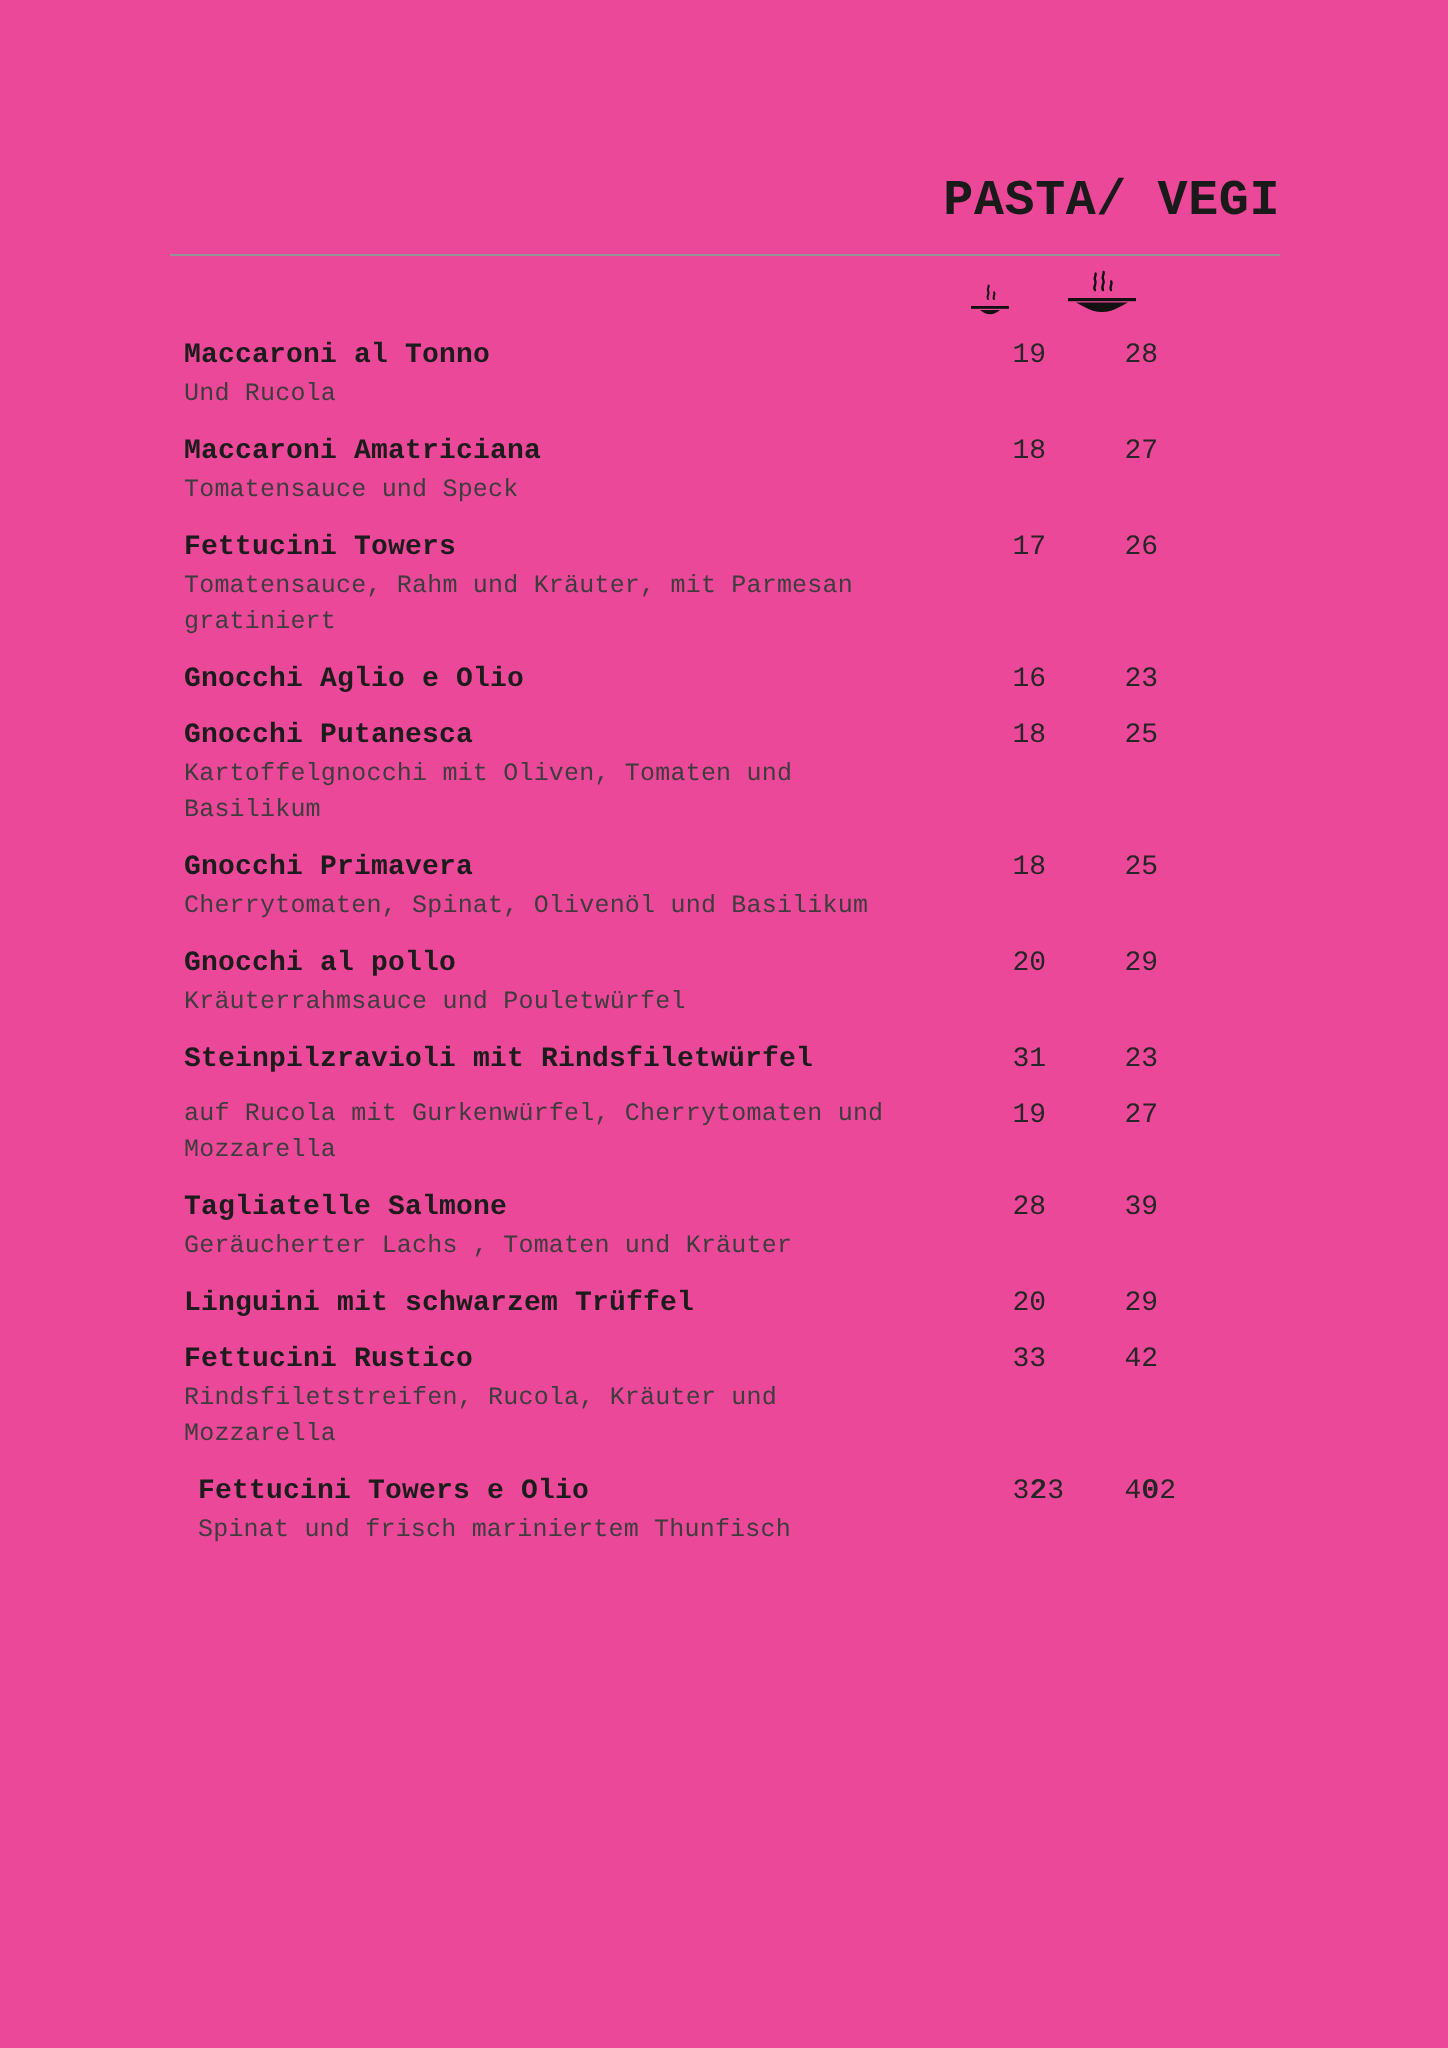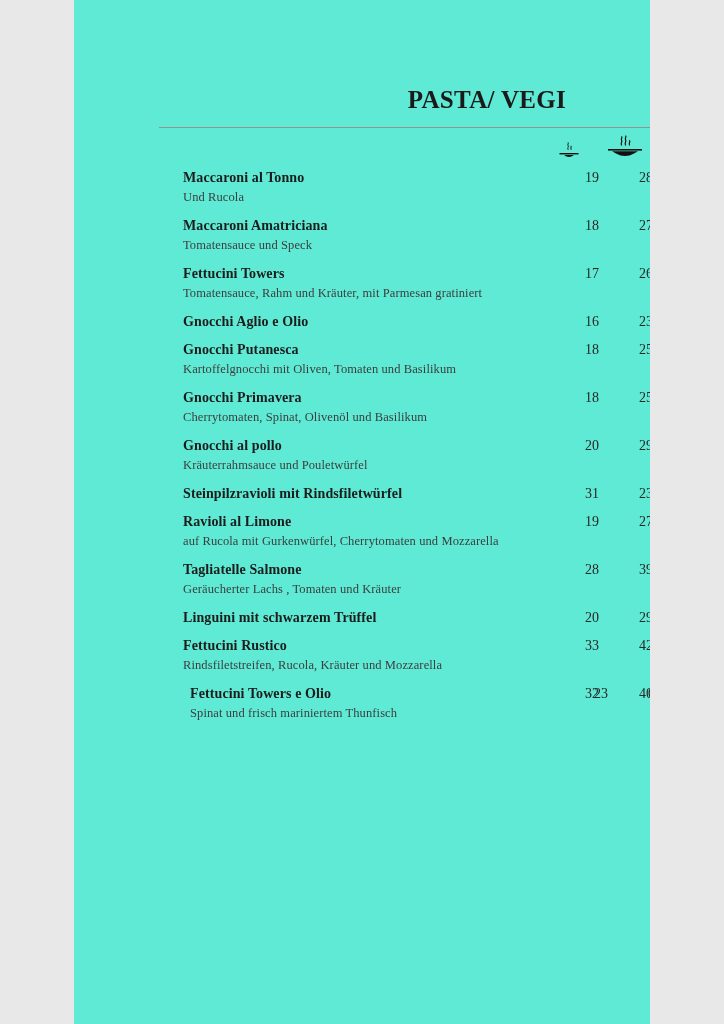--- a/index.html
+++ b/index.html
@@ -5,11 +5,11 @@
   html,body{margin:0;padding:0;background:#e8e8e8;}
   .page{
     position:relative;
-    width:576px;height:1024px;
-    background:#5eead4;
+    width:724px;height:1024px;
+    background:#ec4899;
     margin:0 auto;
     overflow:hidden;
-    font-family:Liberation Serif, serif;
+    font-family:Liberation Mono, monospace;
   }
   .title{
     position:absolute;

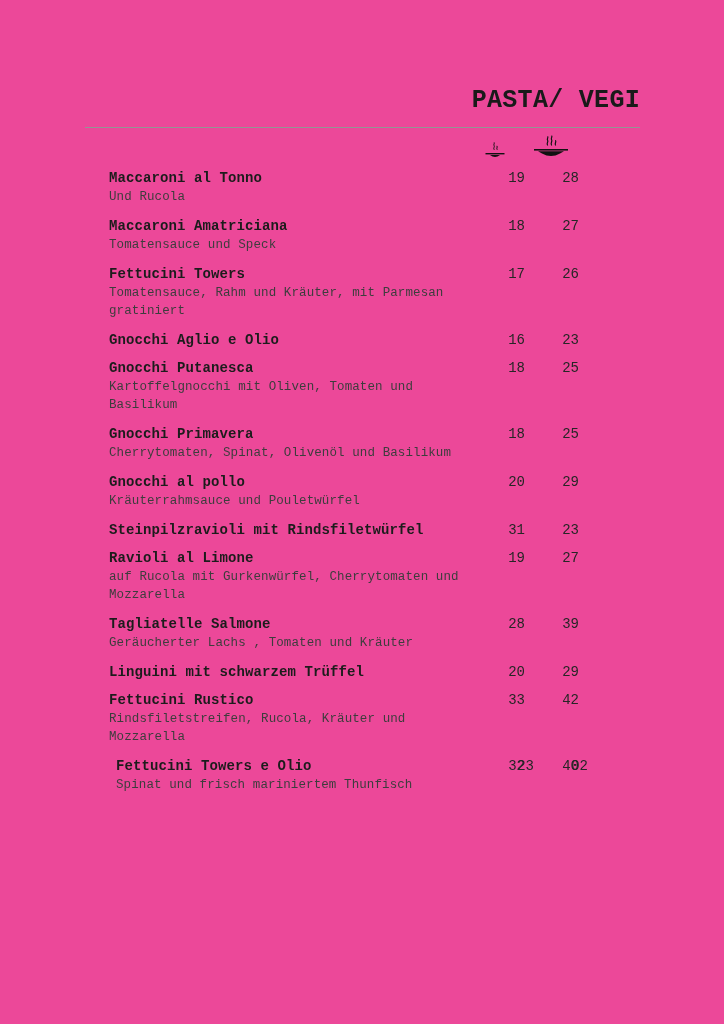--- a/index.html
+++ b/index.html
@@ -35,7 +35,7 @@
     left:92px;top:168px;
     width:487px;
   }
-  .row{display:flex;align-items:flex-start;margin-bottom:8px;margin-left:17px;}
+  .row{display:flex;align-items:flex-start;margin-bottom:8px;}
   .row .main{width:375px;box-sizing:border-box;}
   .row.indent .main{padding-left:7px;}
   .name{

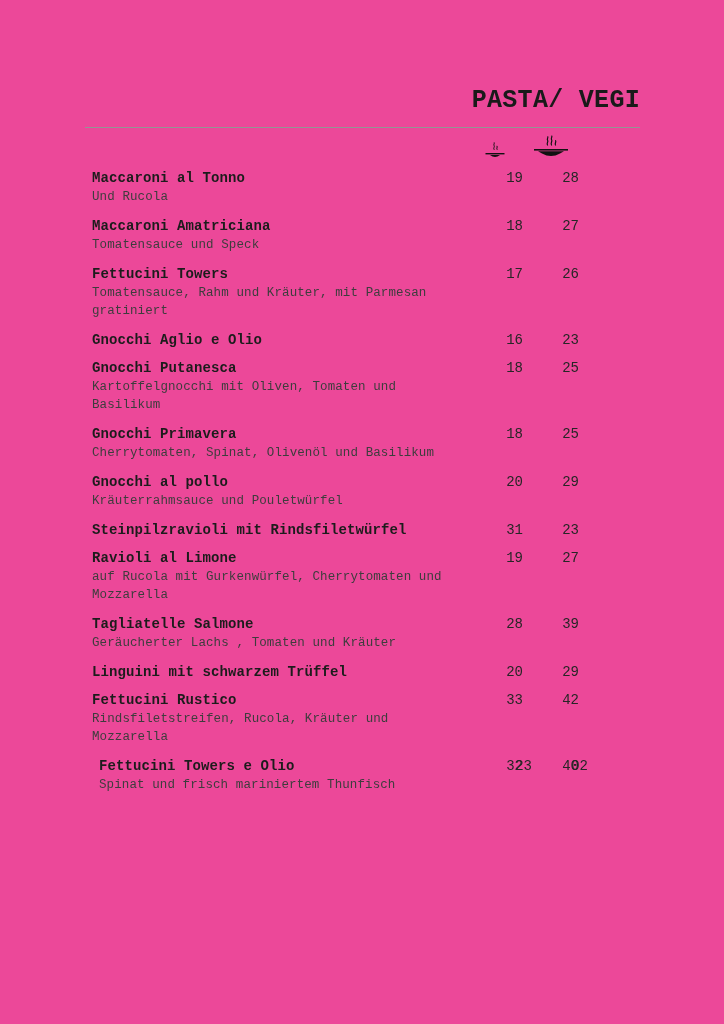--- a/index.html
+++ b/index.html
@@ -147,7 +147,6 @@
     </div>
       <div class="row">
       <div class="main">
-        <div class="name">Ravioli al Limone</div>
         <div class="desc">auf Rucola mit Gurkenwürfel, Cherrytomaten und Mozzarella</div>
       </div>
       <div class="price small">19</div>

